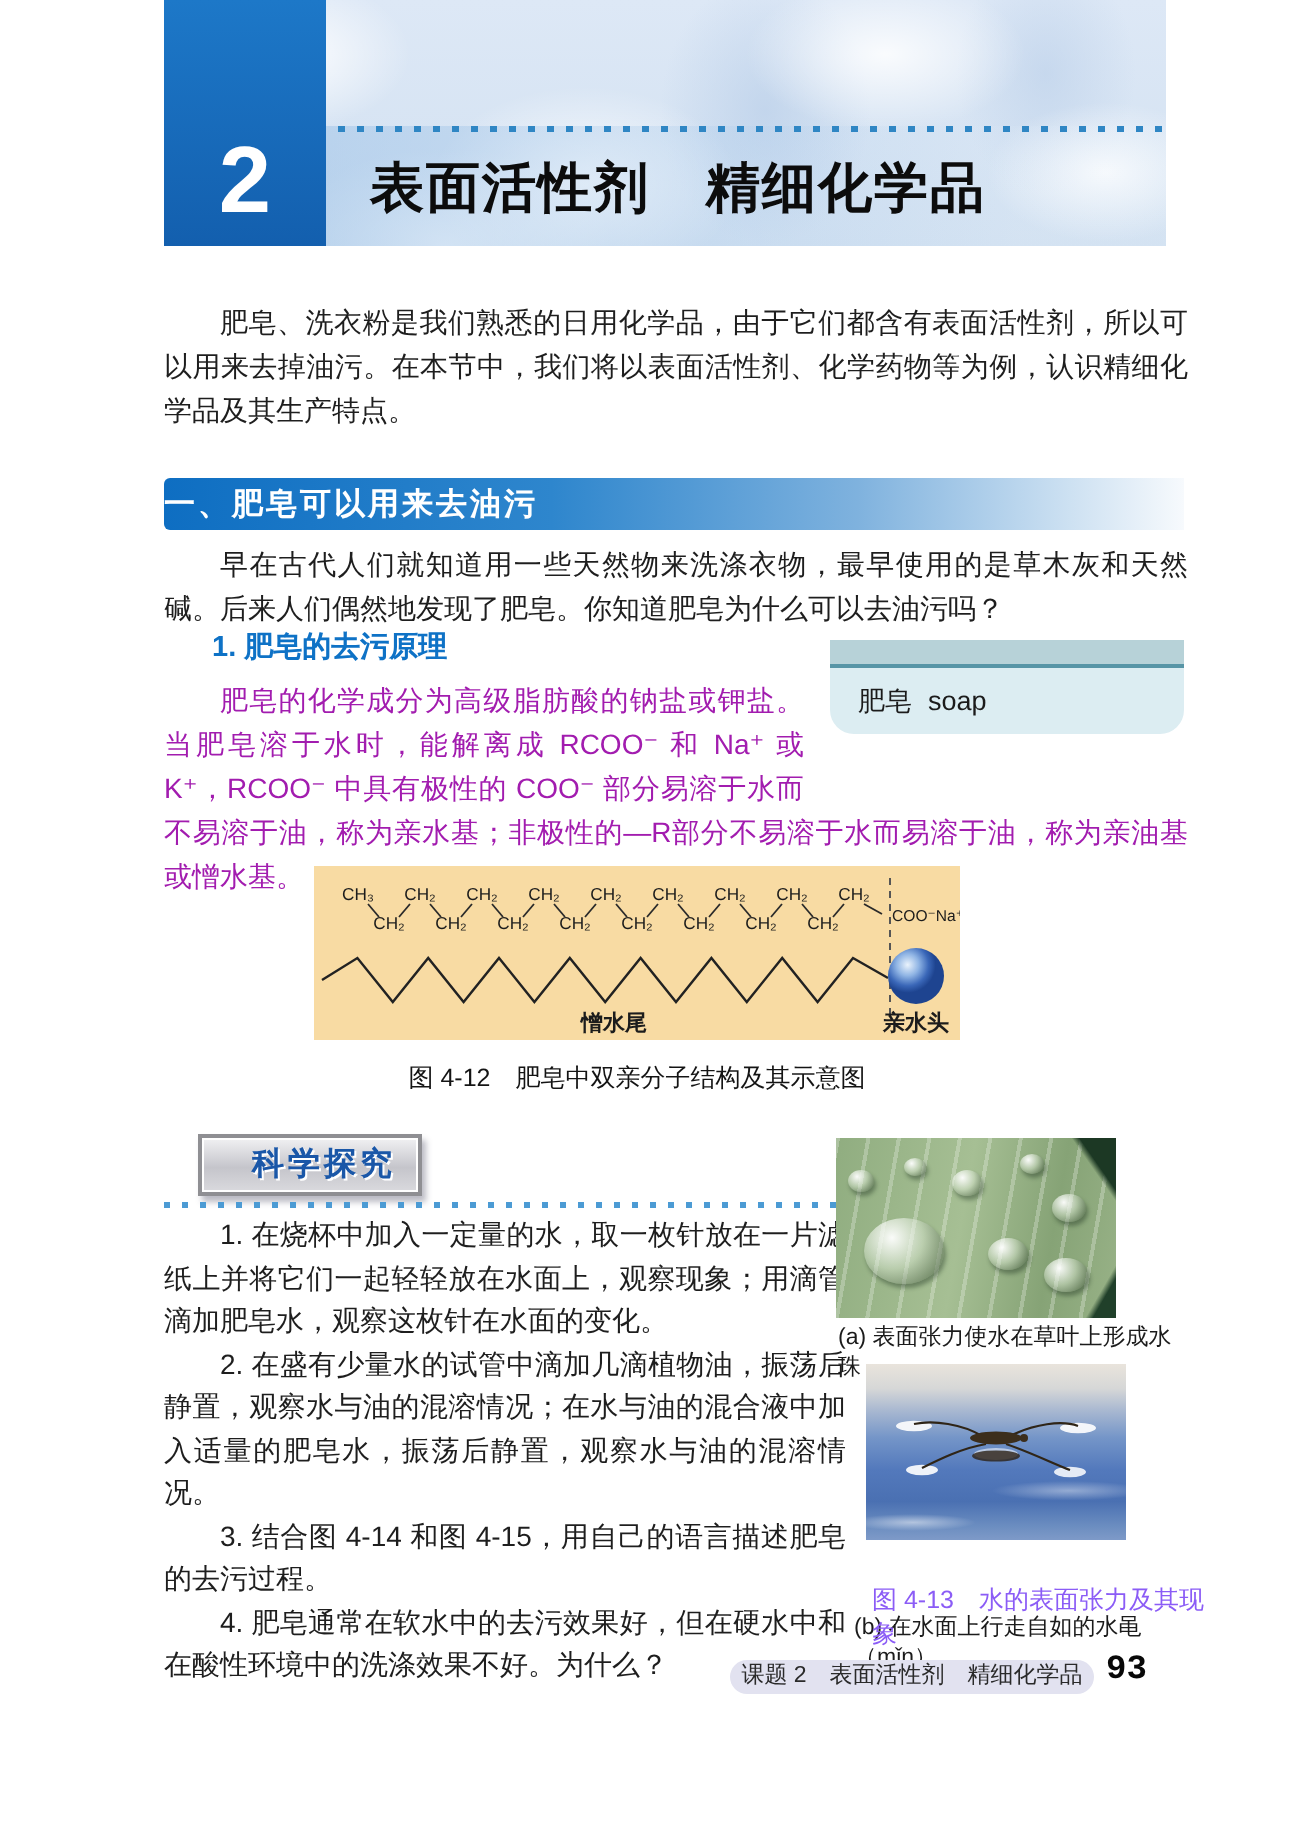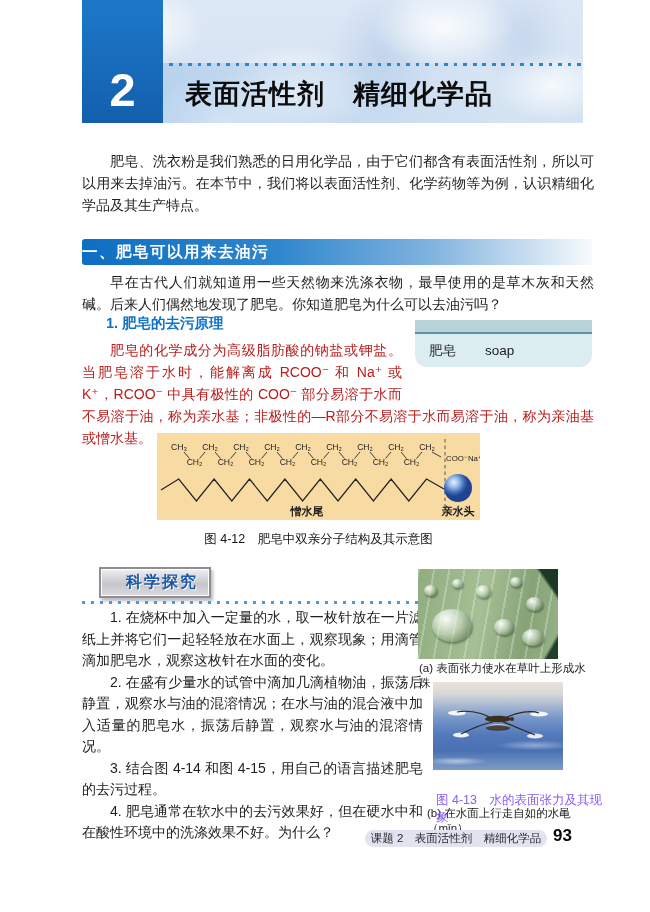--- a/index.html
+++ b/index.html
@@ -38,7 +38,7 @@
   .p1{position:absolute;left:82px;top:271px;width:512px;}
   .subhead{position:absolute;left:106px;top:314px;margin:0;font-size:14.5px;font-weight:bold;color:#0e72c6;}
   .para-wrap{position:absolute;left:82px;top:339px;width:512px;font-size:14px;line-height:22px;
-    text-align:justify;text-indent:2em;color:#b91c1c;}
+    text-align:justify;text-indent:2em;color:#a21caf;}
   .spacer{float:right;width:192px;height:48px;}
 
   

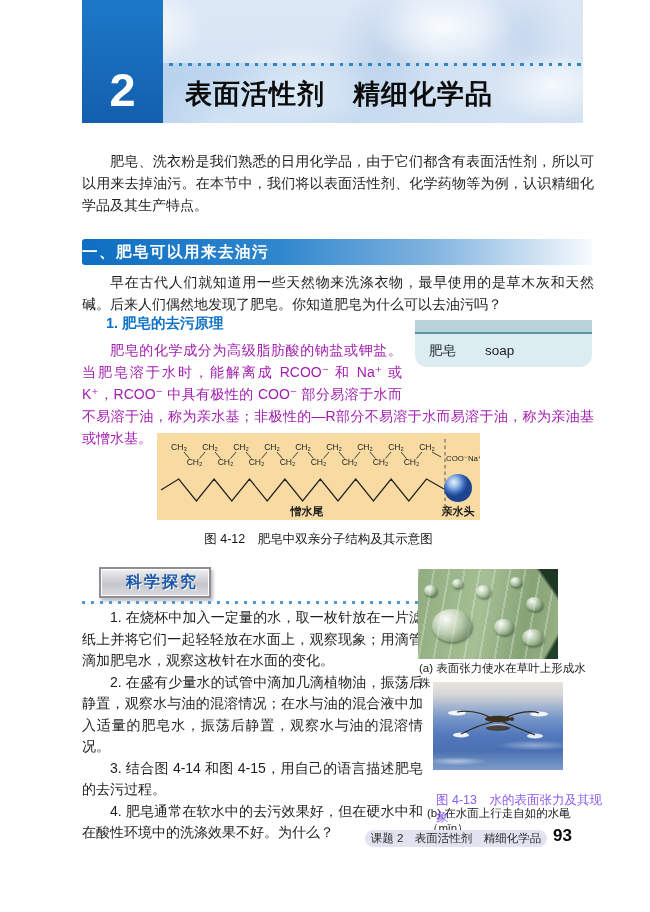--- a/index.html
+++ b/index.html
@@ -45,7 +45,7 @@
   .vocab-box{position:absolute;left:415px;top:320px;width:177px;height:47px;}
   .vocab-bar{height:12px;background:#b7d2d8;border-bottom:2px solid #5795a6;}
   .vocab-body{height:33px;background:#dcedf2;border-radius:0 0 12px 12px;
-    display:flex;align-items:center;gap:29px;padding-left:14px;font-size:13.5px;color:#1b1b1b;}
+    display:flex;align-items:center;gap:8px;padding-left:14px;font-size:13.5px;color:#1b1b1b;}
 
   
   .fig12{position:absolute;left:157px;top:433px;width:323px;height:87px;background:#f8dba3;}

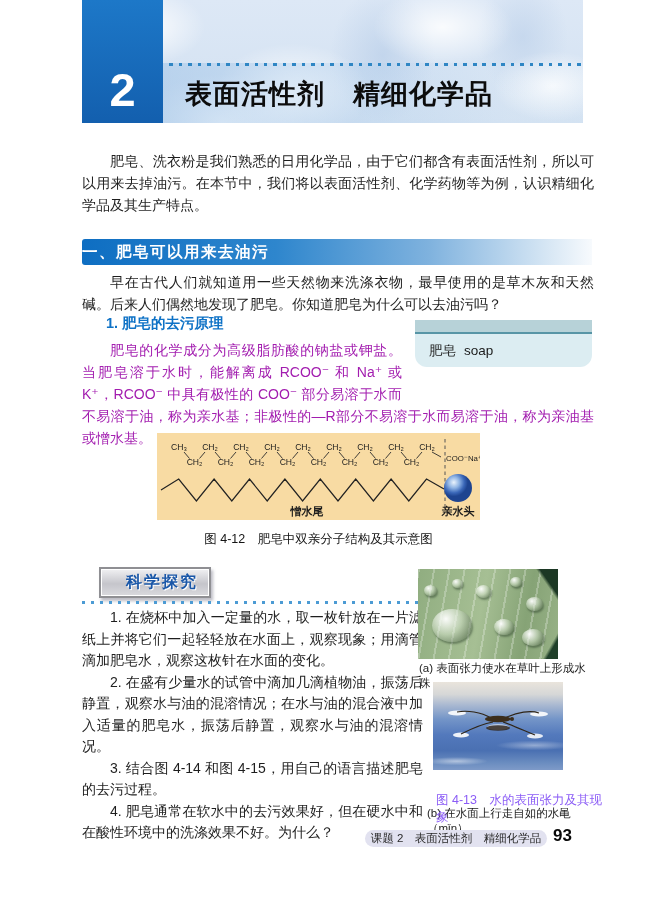--- a/index.html
+++ b/index.html
@@ -95,7 +95,7 @@
   
   .footer-badge{position:absolute;left:365px;top:830px;width:182px;height:17px;background:#e2e2f0;
     border-radius:9px;text-align:center;line-height:17px;font-size:11.5px;color:#2a2a2a;}
-  .page-number{position:absolute;left:553px;top:826px;font-size:17px;font-weight:bold;color:#080808;}
+  .page-number{position:absolute;left:553px;top:826px;font-size:17px;font-weight:bold;color:#080808;font-family:Liberation Mono, monospace;}
 </style>
 </head>
 <body>

